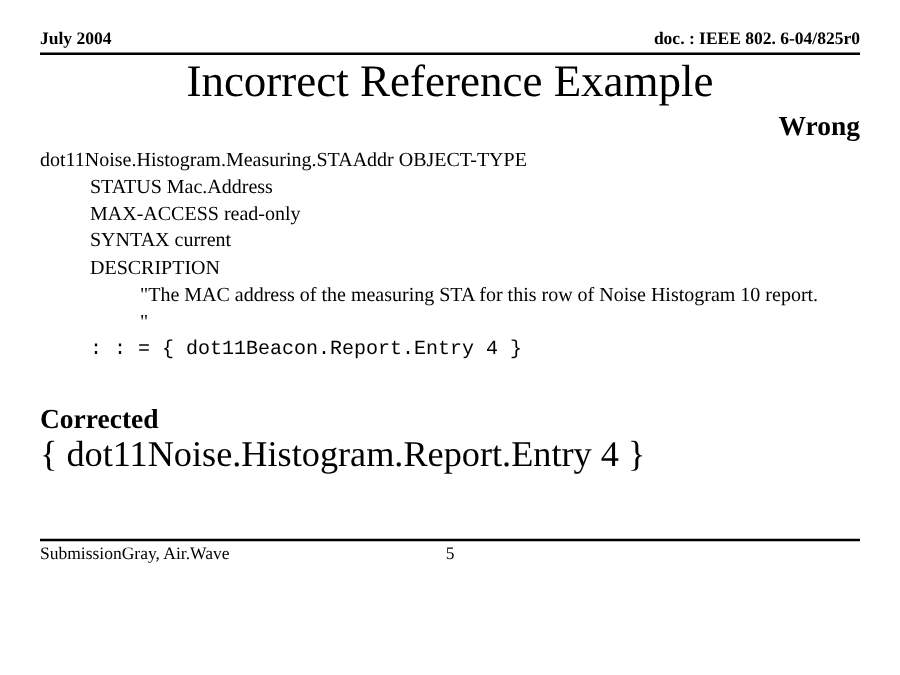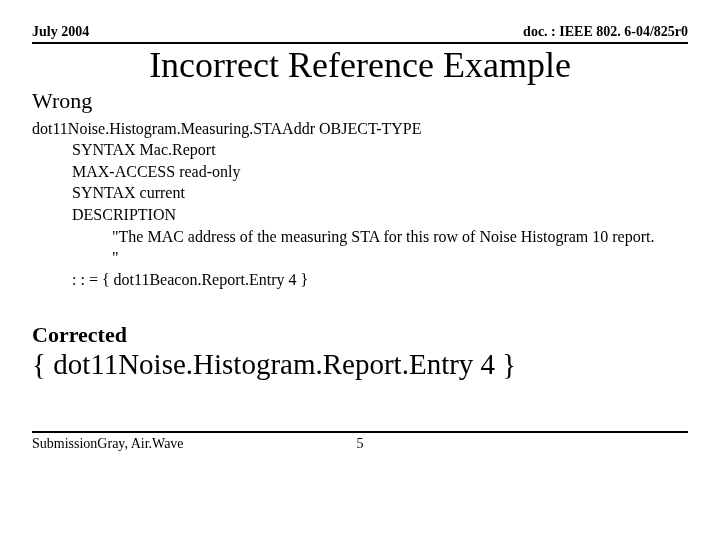--- a/index.html
+++ b/index.html
@@ -38,8 +38,9 @@
   }
   .wrong-label {
     font-size: 22px;
-    font-weight: normal;
+    font-weight: bold;
     margin-top: 2px;
+    text-align: right;
   }
   .mib-block {
     font-size: 16px;

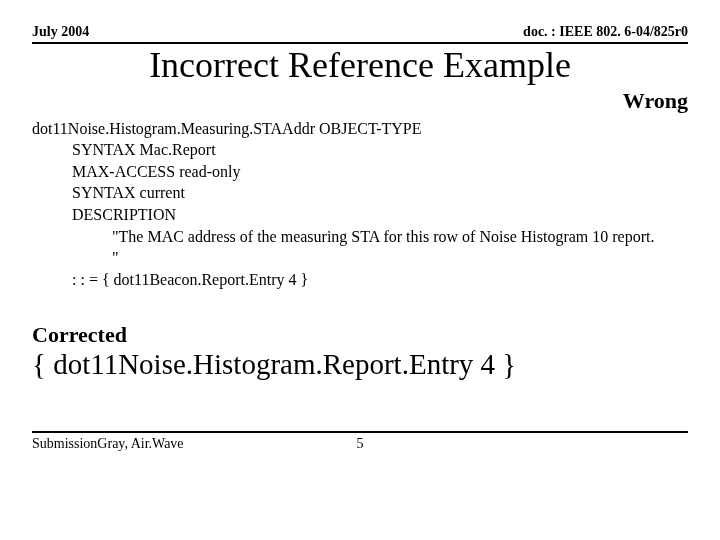--- a/index.html
+++ b/index.html
@@ -105,7 +105,7 @@
 
   <div class="mib-block">
     <div>dot11Noise.Histogram.Measuring.STAAddr OBJECT-TYPE</div>
-    <div class="mib-ind1">SYNTAX Mac.Report</div>
+    <div class="mib-ind1">STATUS Mac.Address</div>
     <div class="mib-ind1">MAX-ACCESS read-only</div>
     <div class="mib-ind1">SYNTAX current</div>
     <div class="mib-ind1">DESCRIPTION</div>

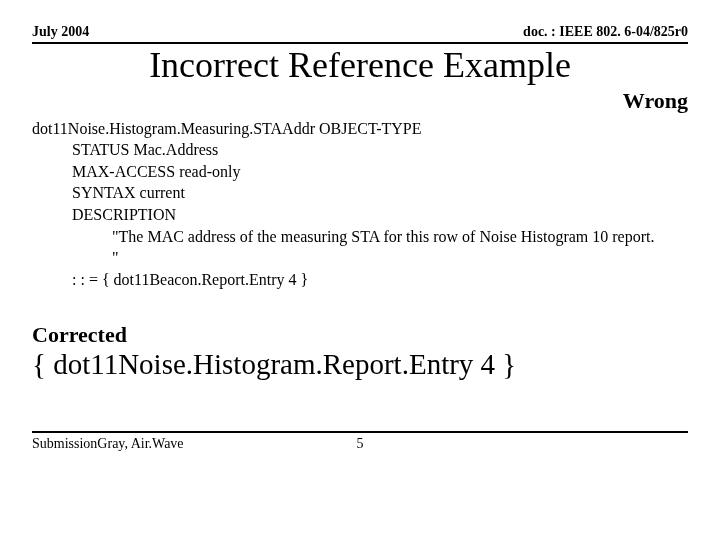--- a/index.html
+++ b/index.html
@@ -56,6 +56,7 @@
   }
   .assign {
     padding-left: 40px;
+    font-family: Liberation Mono, monospace;
   }
   .corrected-label {
     font-size: 22px;

